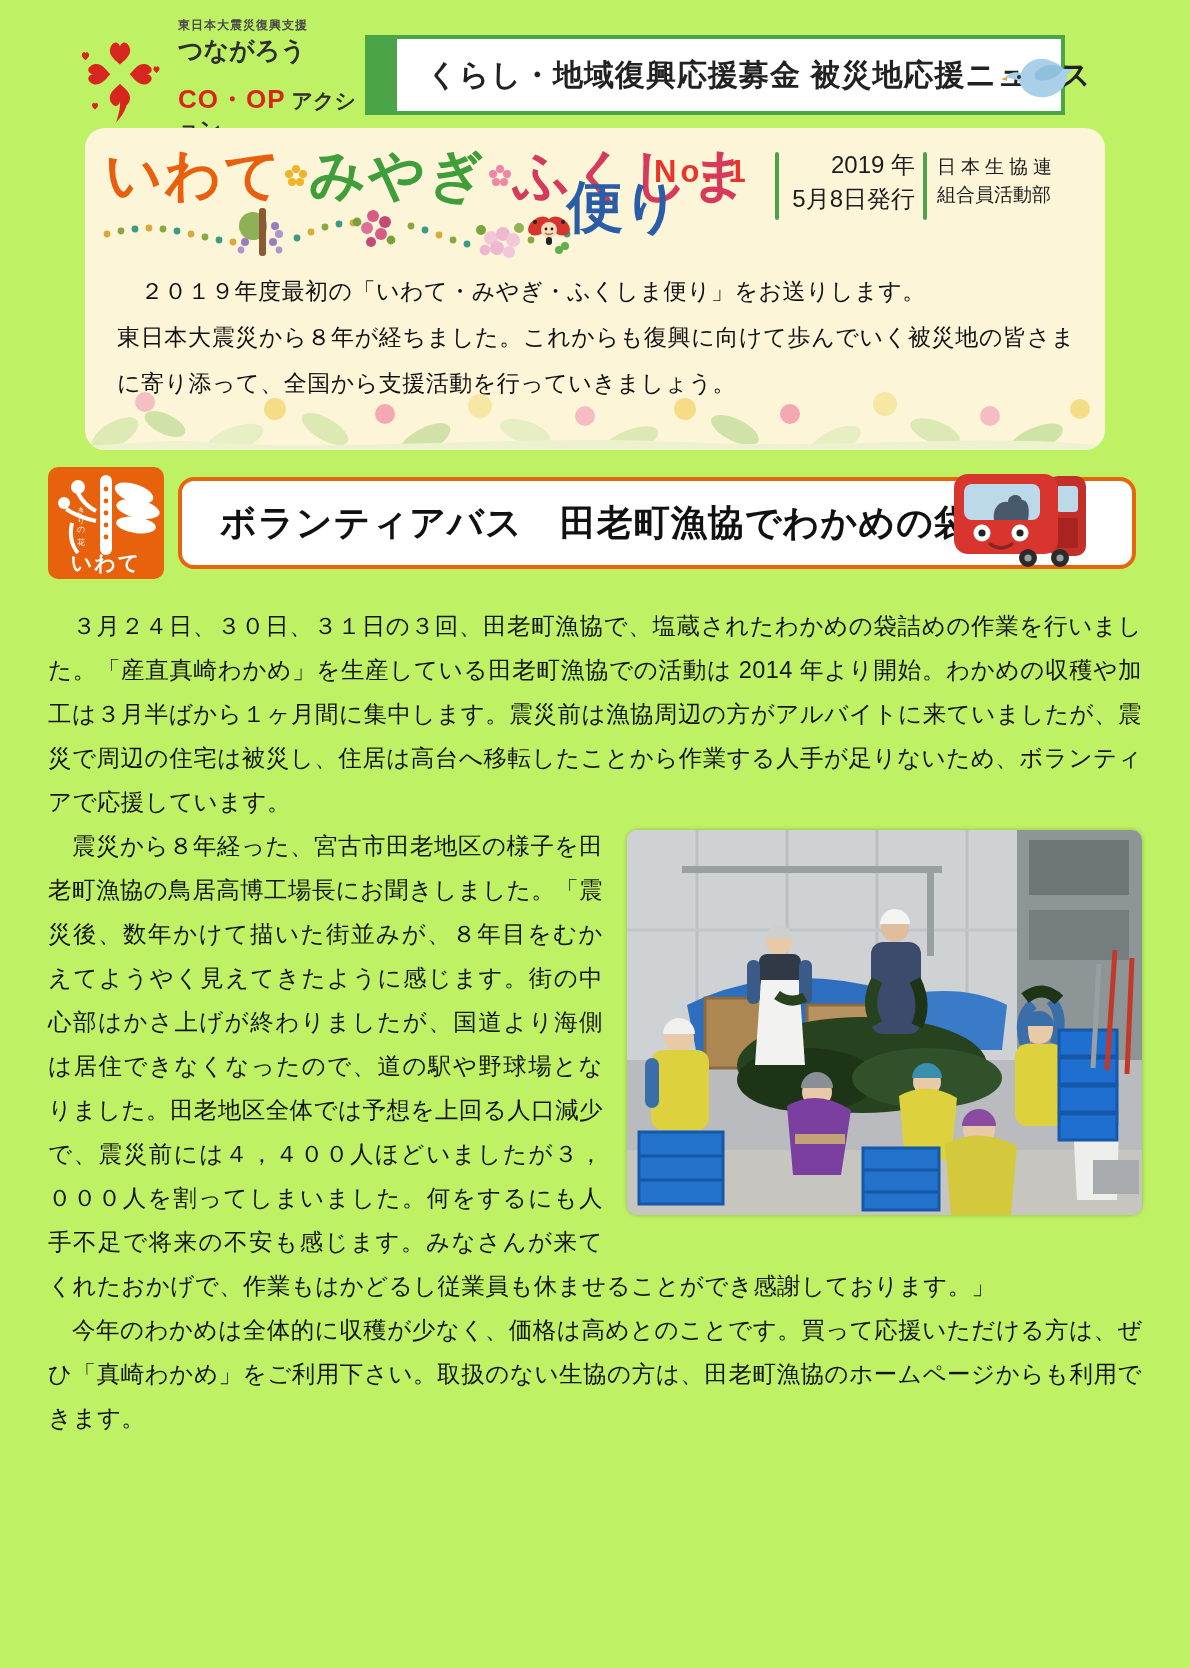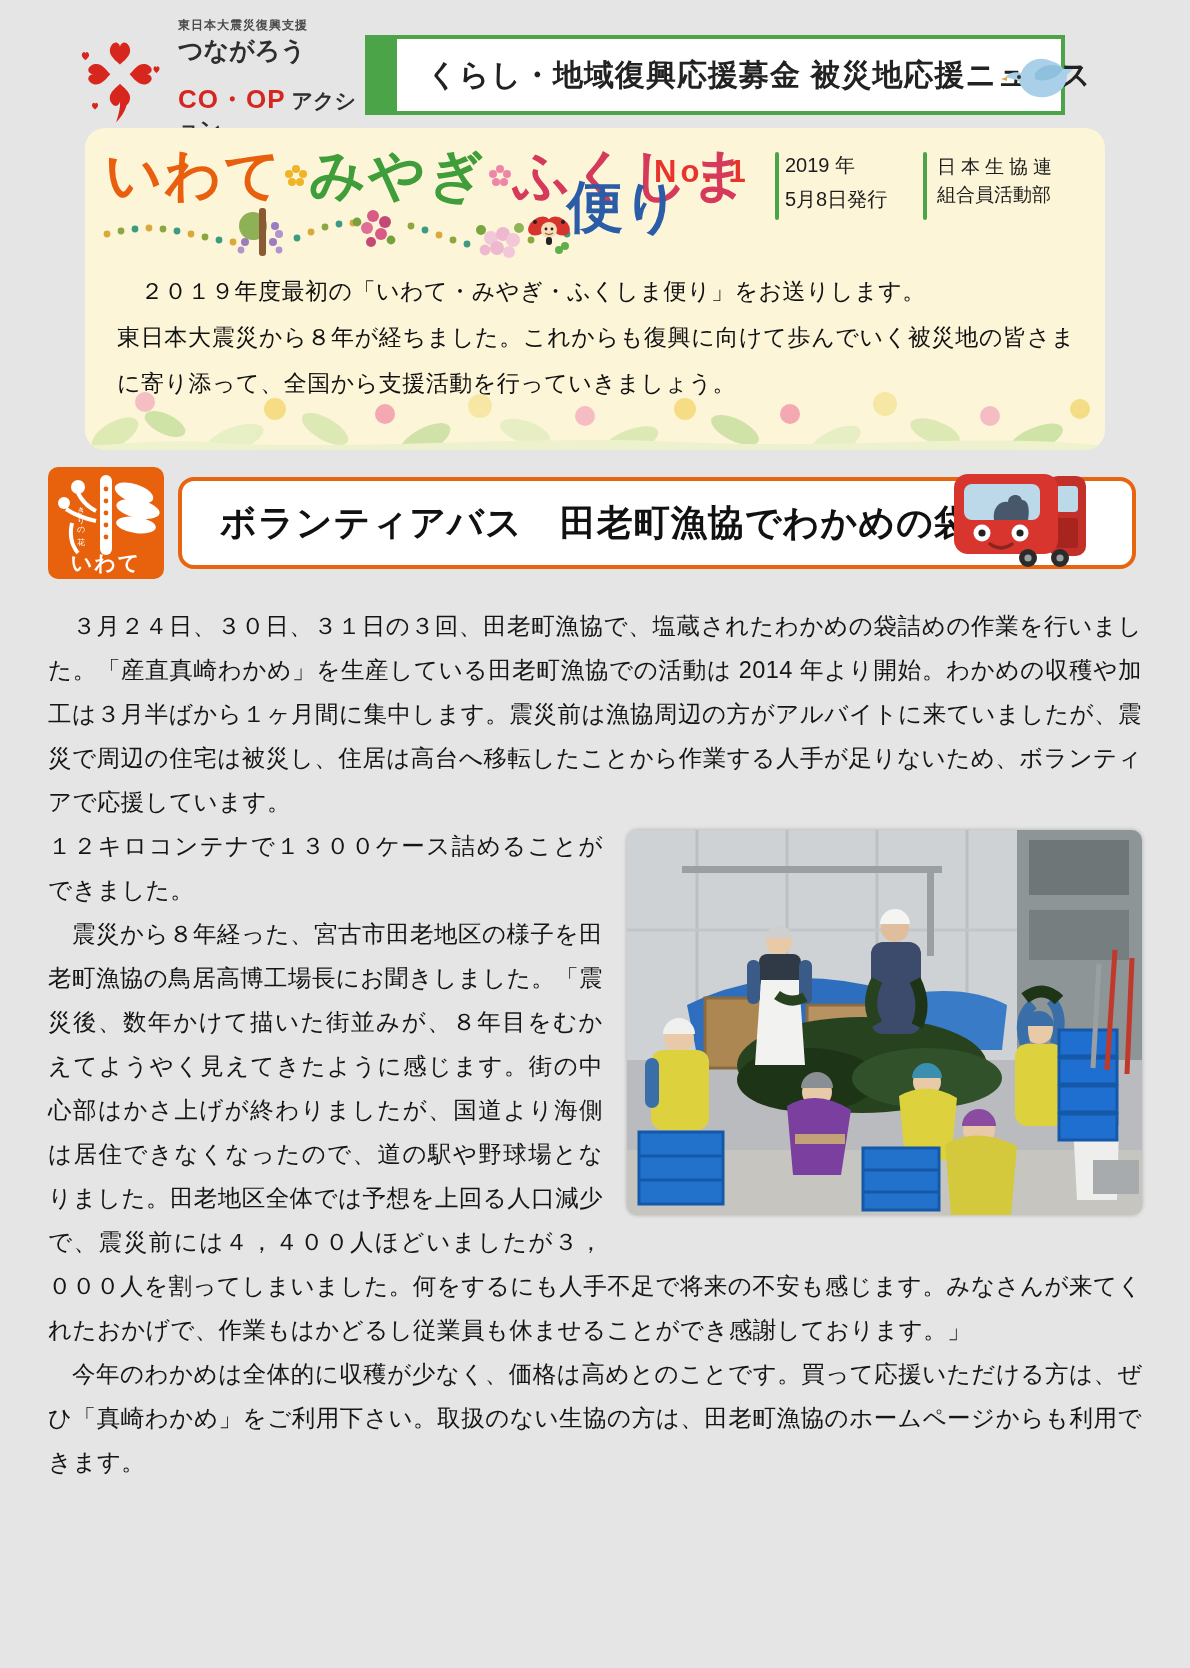--- a/index.html
+++ b/index.html
@@ -4,7 +4,7 @@
 <style>
   html,body{margin:0;padding:0;background:#ffffff;}
   .page{
-    position:relative;width:1190px;height:1668px;background:#e5e5e5;overflow:hidden;
+    position:relative;width:1190px;height:1668px;background:#bef264;overflow:hidden;
     font-family:"Liberation Sans","DejaVu Sans",sans-serif;color:#1c1c1c;
   }
   

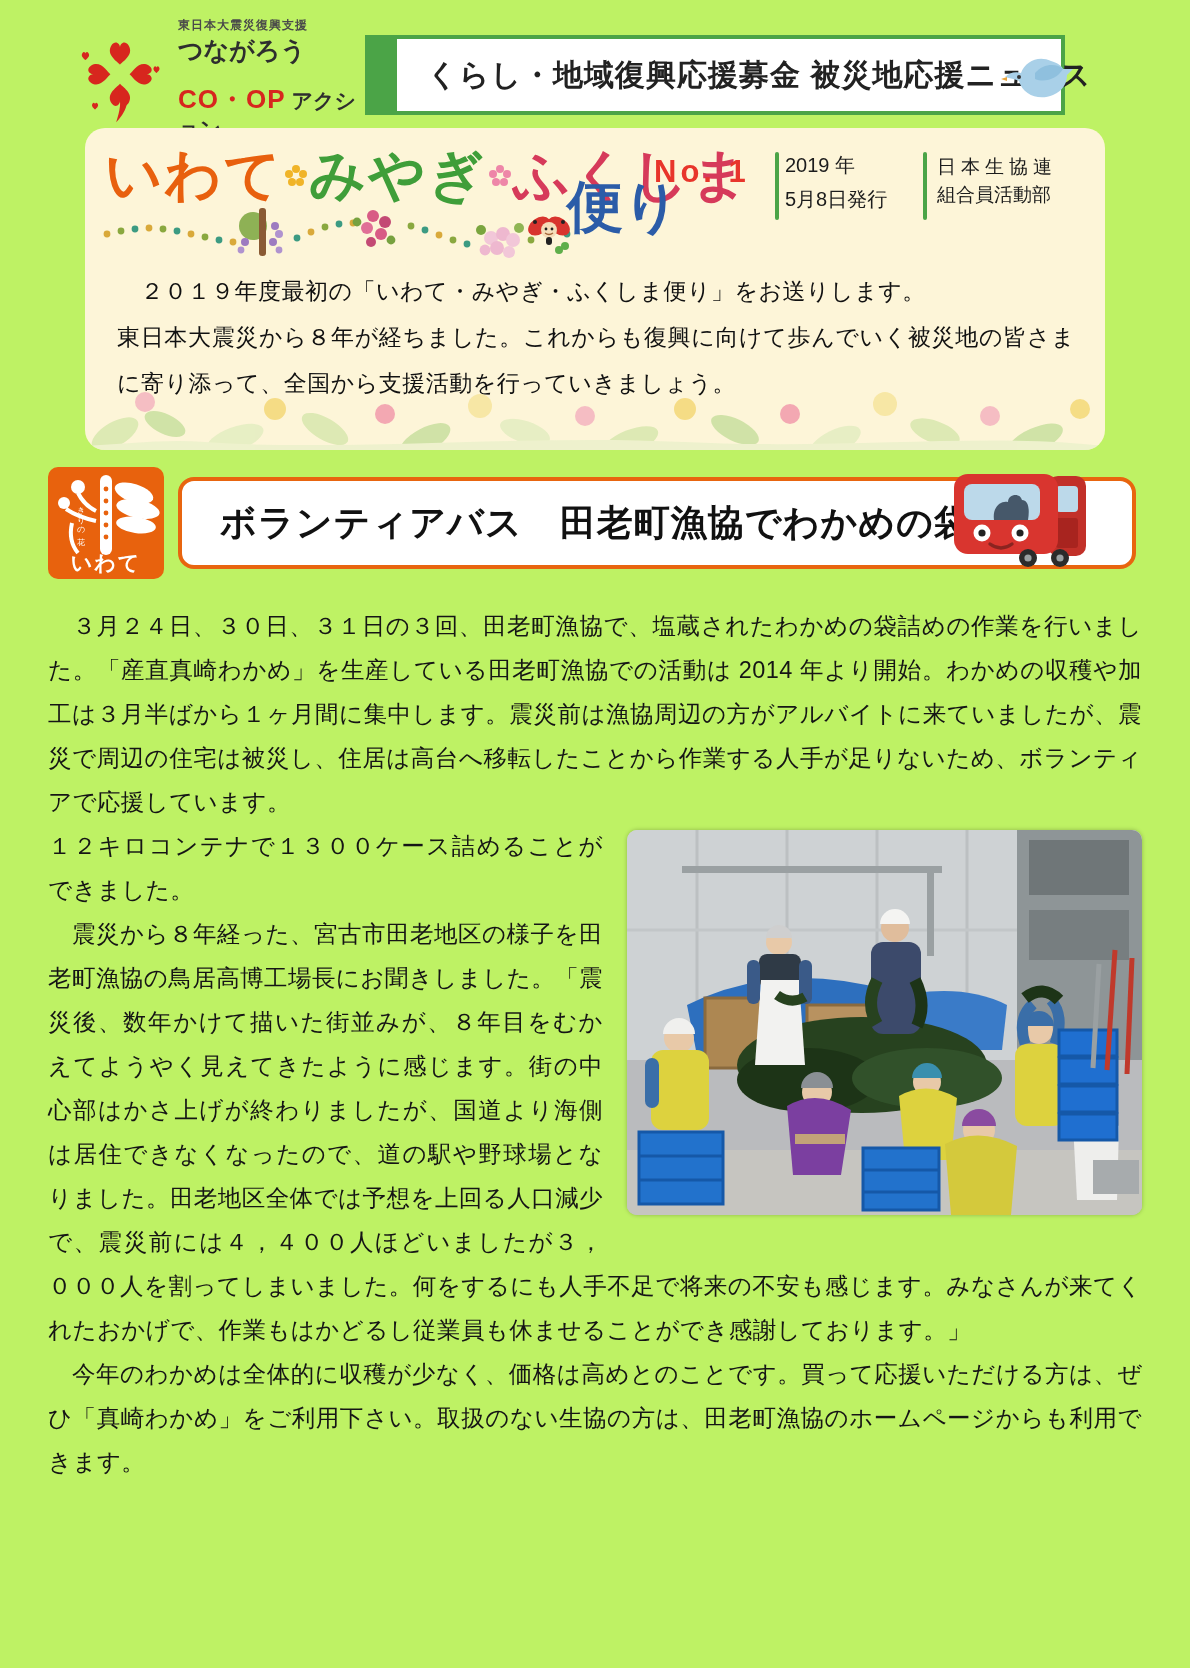--- a/index.html
+++ b/index.html
@@ -35,7 +35,7 @@
   .issue-no{position:absolute;left:569px;top:26px;font-size:31px;font-weight:bold;color:#e8352b;letter-spacing:4px;}
   .vdiv{position:absolute;top:24px;width:4px;height:68px;background:#4ba447;border-radius:2px;}
   .vdiv1{left:690px;} .vdiv2{left:838px;}
-  .date-block{position:absolute;left:700px;top:18px;width:130px;text-align:left;font-size:20px;color:#1c1c1c;}
+  .date-block{position:absolute;left:700px;top:18px;width:130px;text-align:right;font-size:24px;color:#1c1c1c;}
   .date-block div{margin-top:4px;line-height:30px;}
   .org-block{position:absolute;left:852px;top:25px;font-size:19px;color:#1c1c1c;line-height:28px;}
   .org-line1{letter-spacing:5px;}

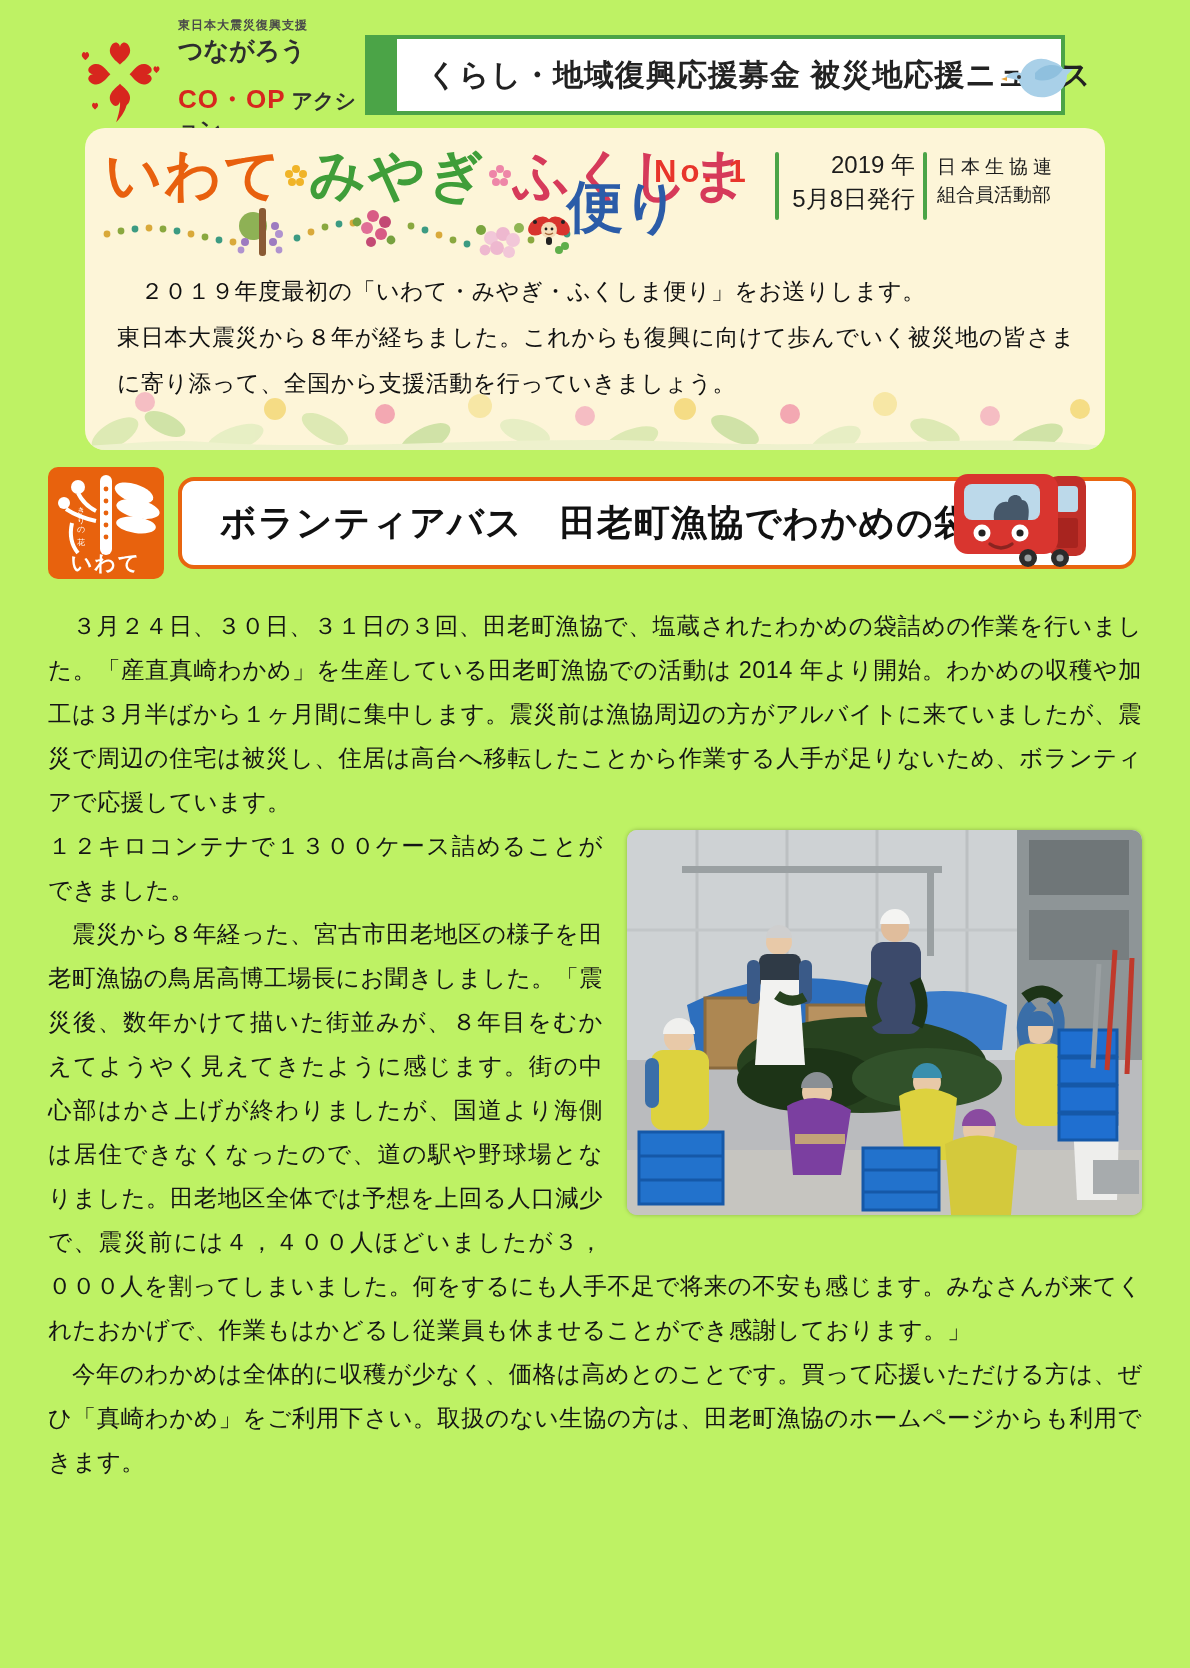--- a/index.html
+++ b/index.html
@@ -418,7 +418,6 @@
           <rect x="466" y="330" width="46" height="34" fill="#a7abad"></rect>
         </svg>
       </div>
-      <p>１２キロコンテナで１３００ケース詰めることができました。</p>
       <p>　震災から８年経った、宮古市田老地区の様子を田老町漁協の鳥居高博工場長にお聞きしました。「震災後、数年かけて描いた街並みが、８年目をむかえてようやく見えてきたように感じます。街の中心部はかさ上げが終わりましたが、国道より海側は居住できなくなったので、道の駅や野球場となりました。田老地区全体では予想を上回る人口減少で、震災前には４，４００人ほどいましたが３，０００人を割ってしまいました。何をするにも人手不足で将来の不安も感じます。みなさんが来てくれたおかげで、作業もはかどるし従業員も休ませることができ感謝しております。」</p>
       <p>　今年のわかめは全体的に収穫が少なく、価格は高めとのことです。買って応援いただける方は、ぜひ「真崎わかめ」をご利用下さい。取扱のない生協の方は、田老町漁協のホームページからも利用できます。</p>
     </div>

